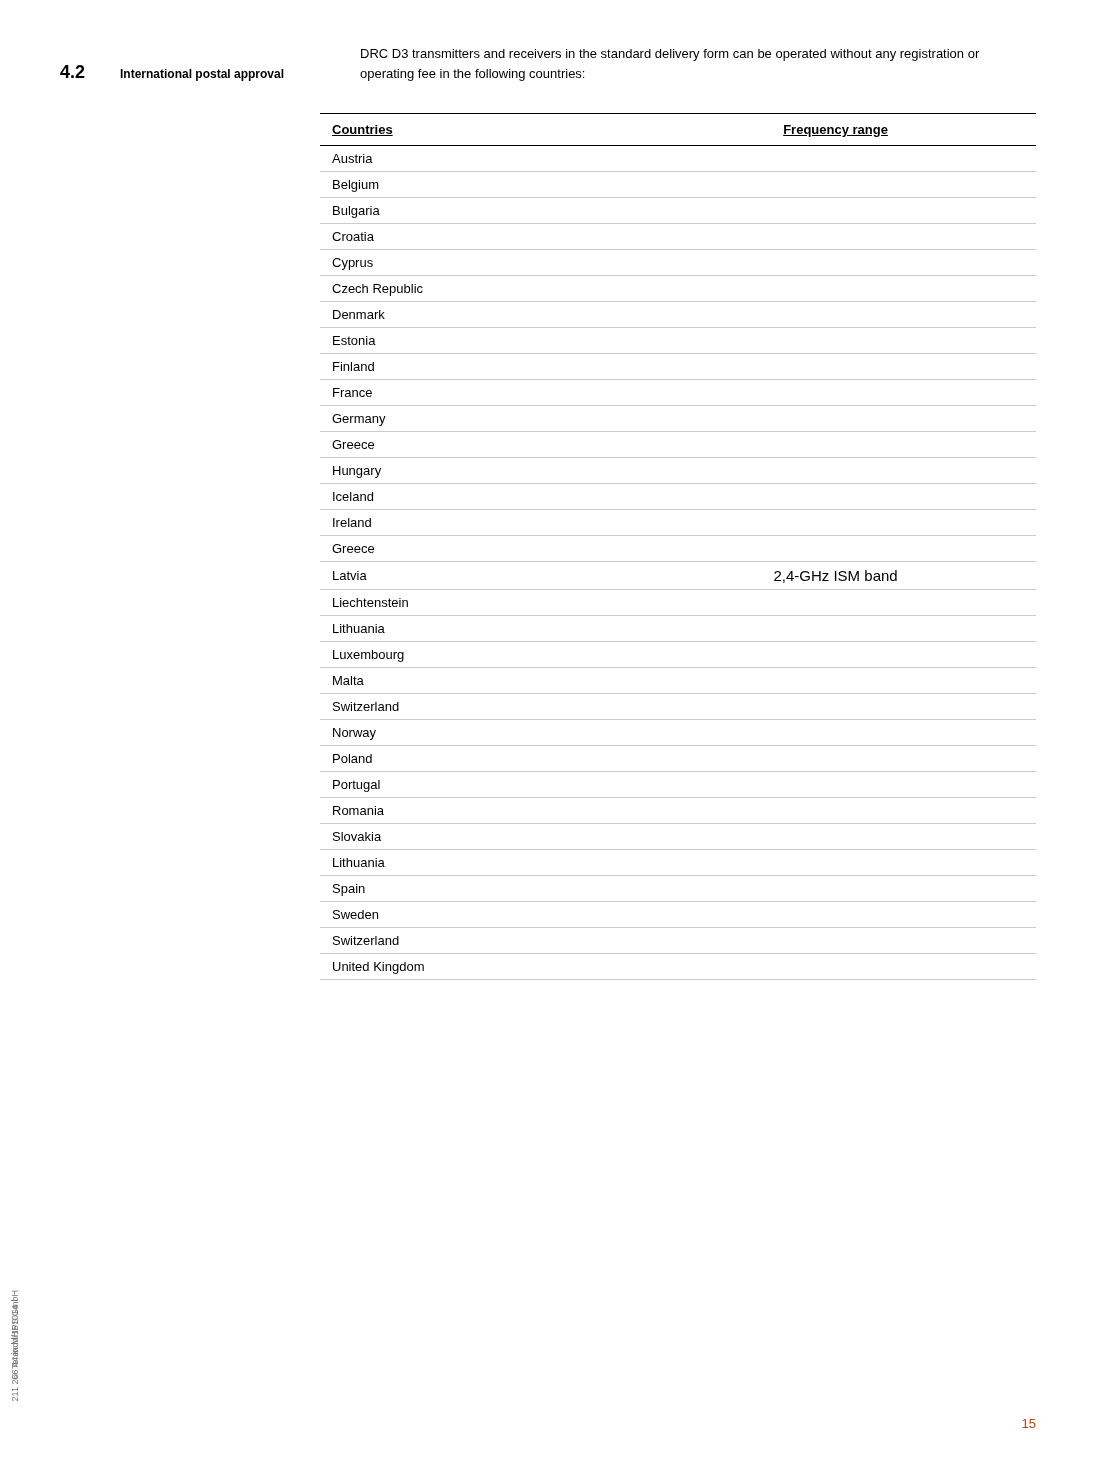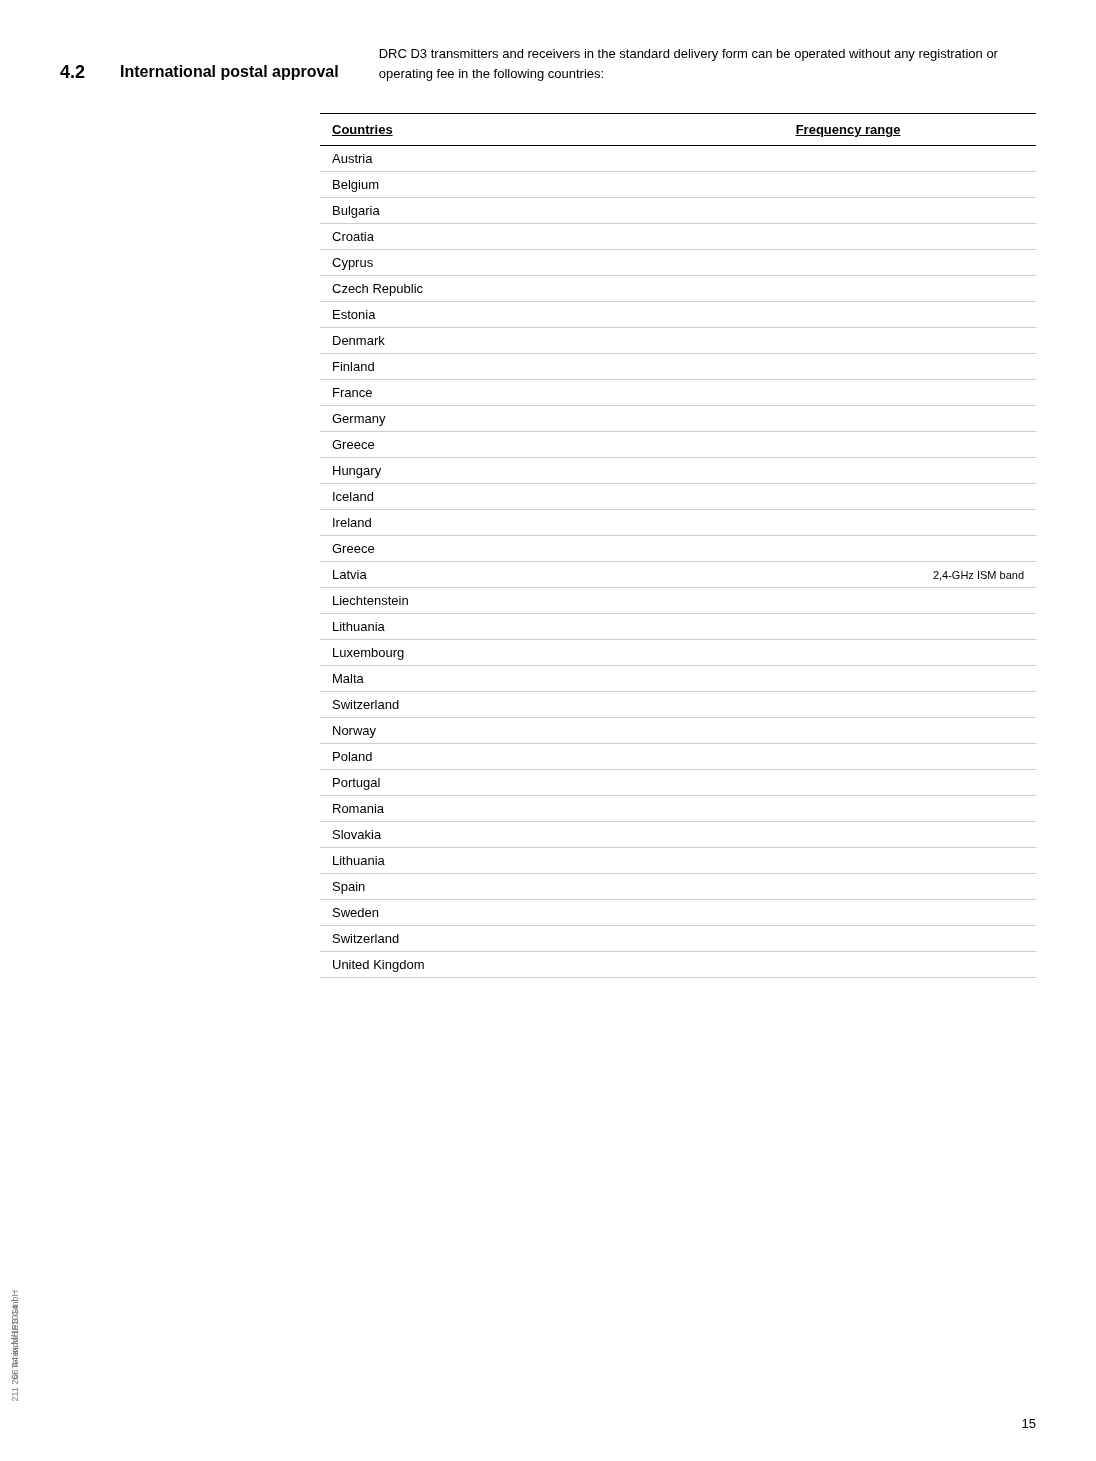--- a/index.html
+++ b/index.html
@@ -40,7 +40,7 @@
     }
 
     .section-title {
-      font-size: 16px;
+      font-size: 12px;
       font-weight: bold;
       color: #000;
       min-width: 200px;

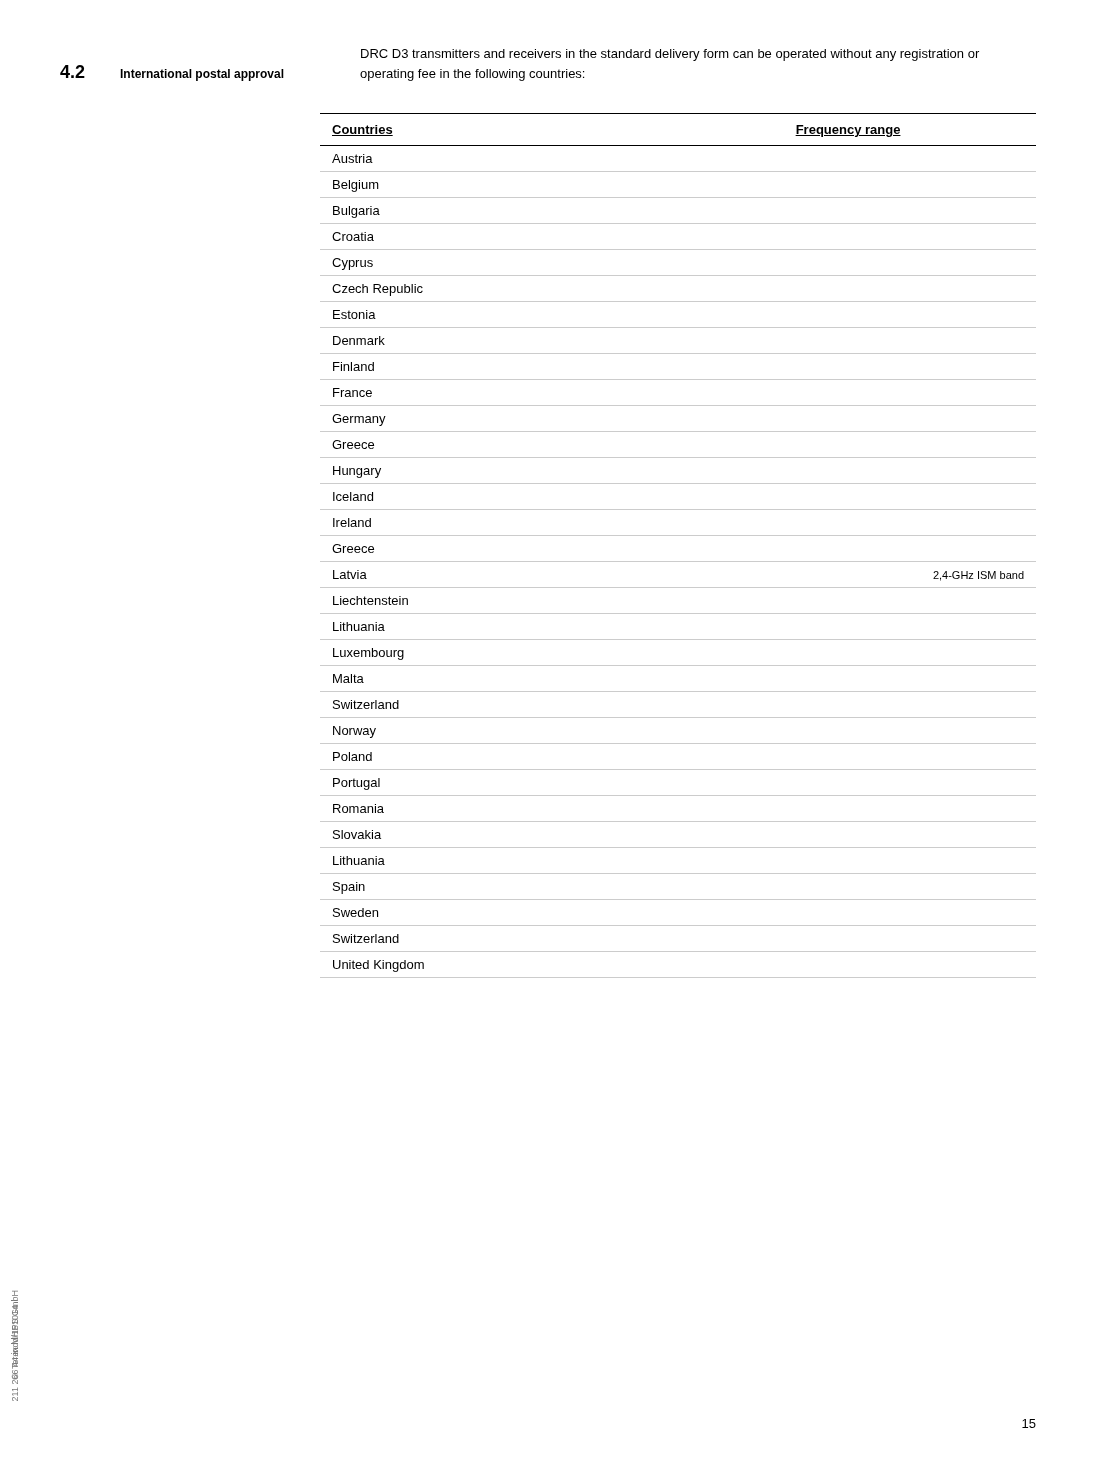--- a/index.html
+++ b/index.html
@@ -183,11 +183,11 @@
             <td class="merged-td"></td>
           </tr>
           <tr>
+            <td>Denmark</td>
+            <td class="merged-td"></td>
+          </tr>
+          <tr>
             <td>Estonia</td>
-            <td class="merged-td"></td>
-          </tr>
-          <tr>
-            <td>Denmark</td>
             <td class="merged-td"></td>
           </tr>
           <tr>

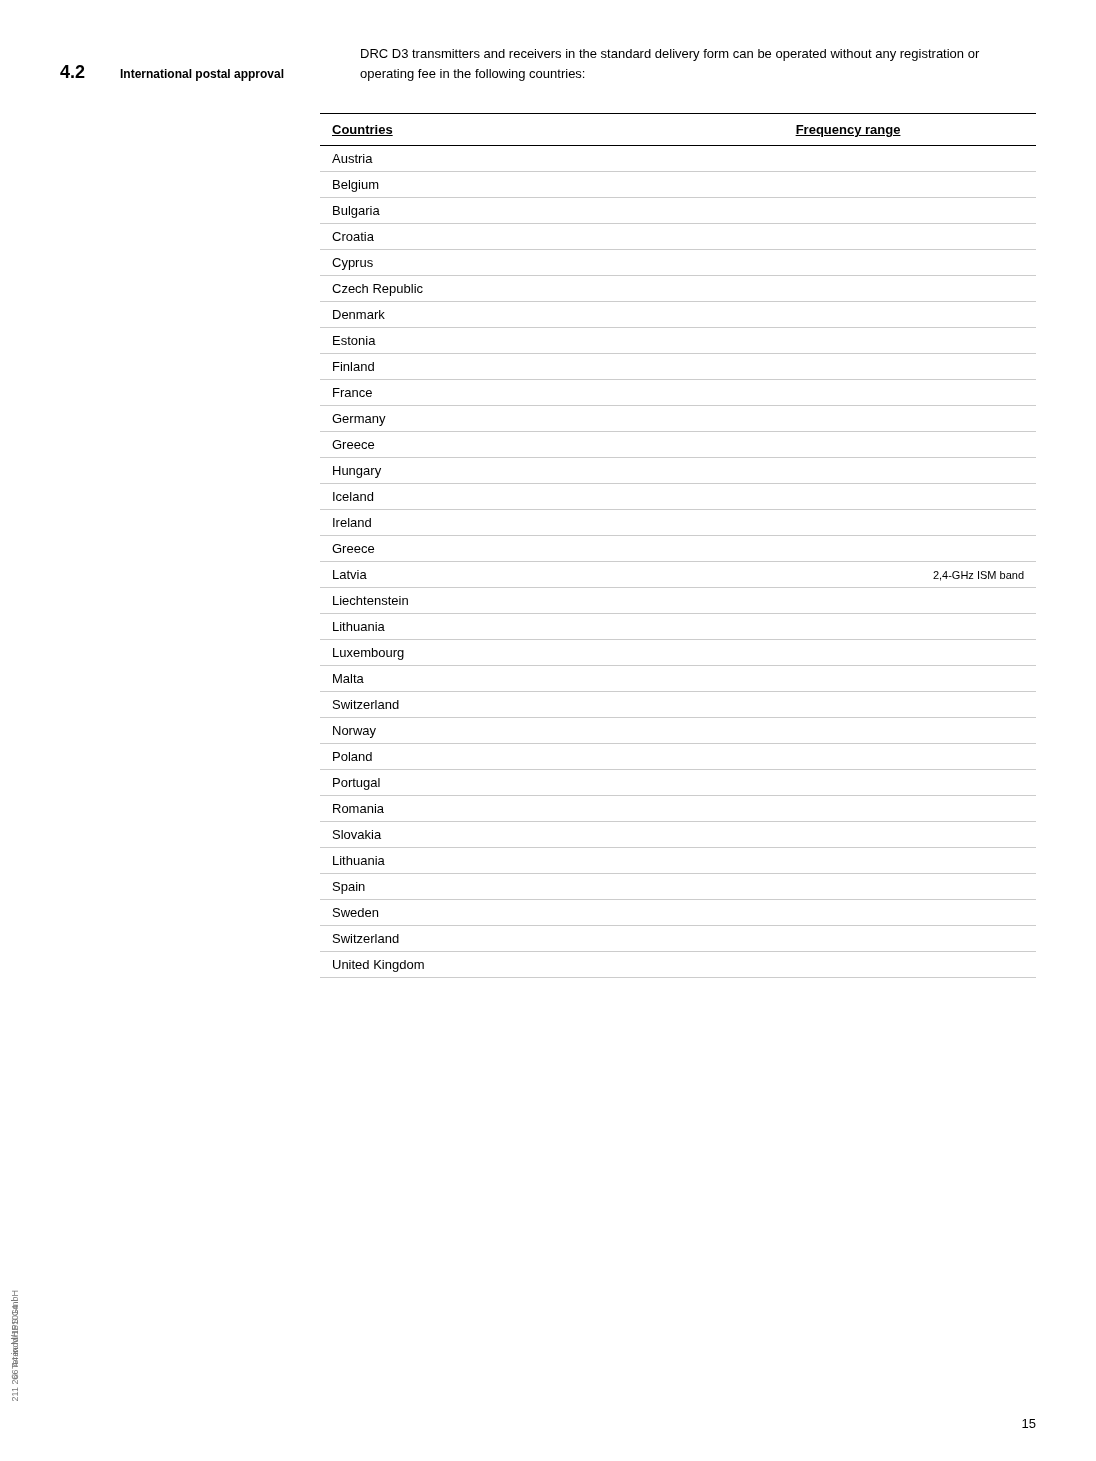--- a/index.html
+++ b/index.html
@@ -131,8 +131,8 @@
     
     .merged-td {
       vertical-align: middle;
-      text-align: right;
-      font-size: 11px;
+      text-align: center;
+      font-size: 15px;
     }
   </style>
 </head>

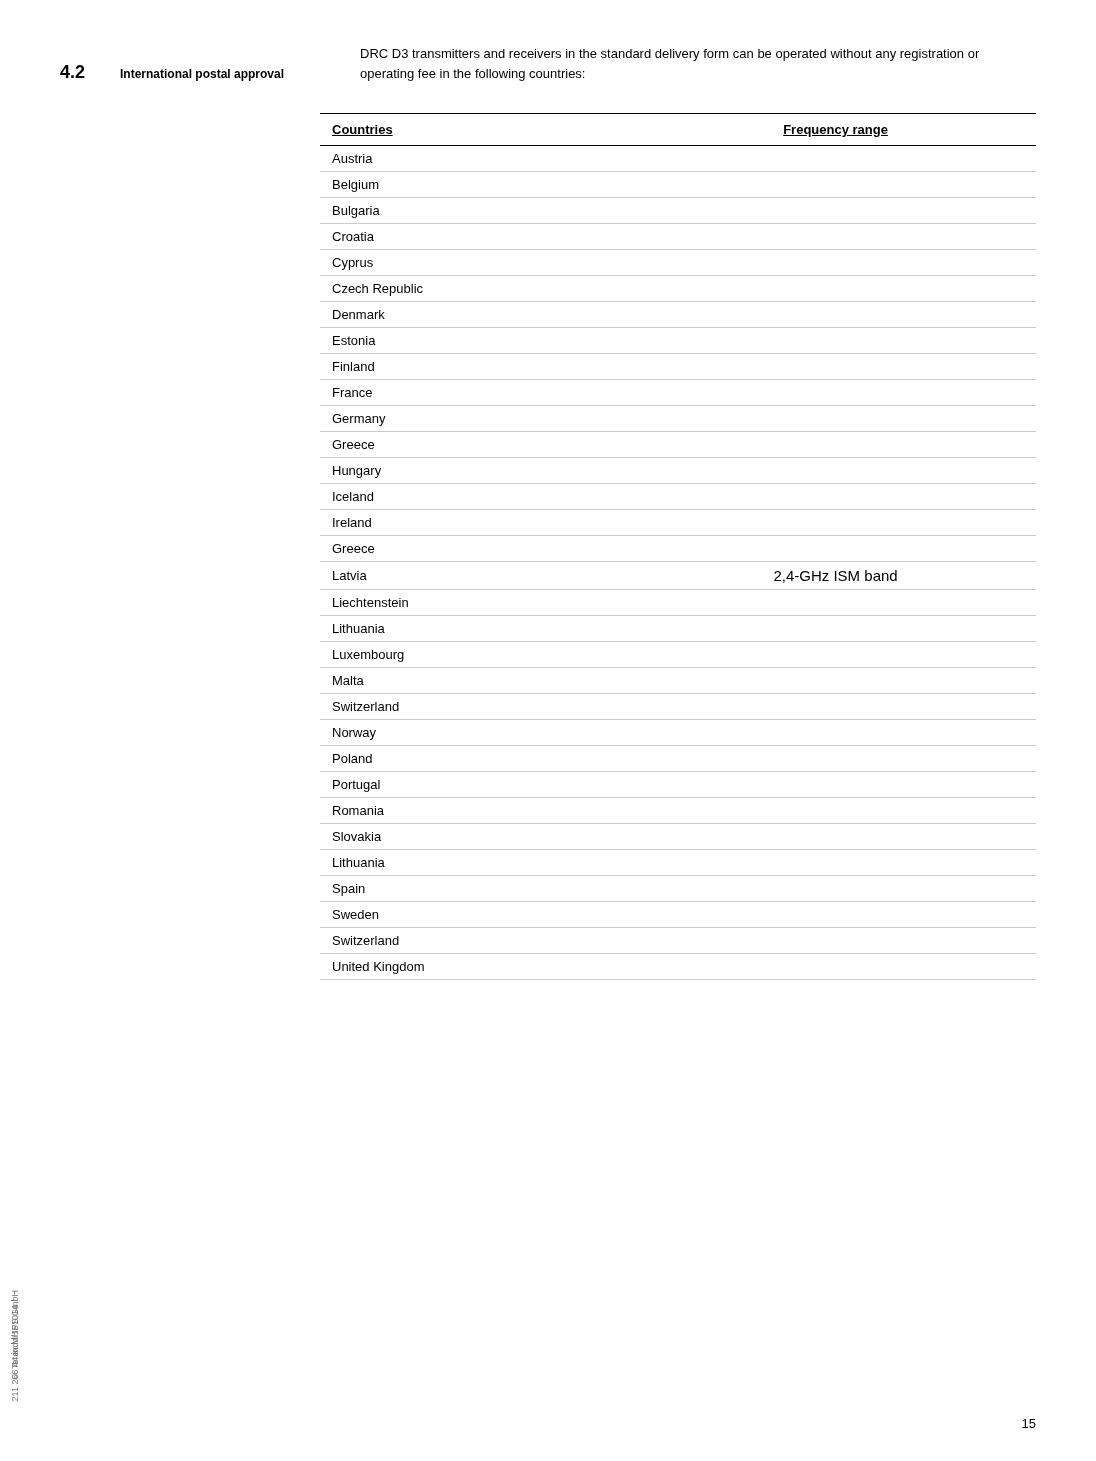--- a/index.html
+++ b/index.html
@@ -125,7 +125,7 @@
       bottom: 30px;
       right: 60px;
       font-size: 13px;
-      color: #000000;
+      color: #c2410c;
     }
 
     

